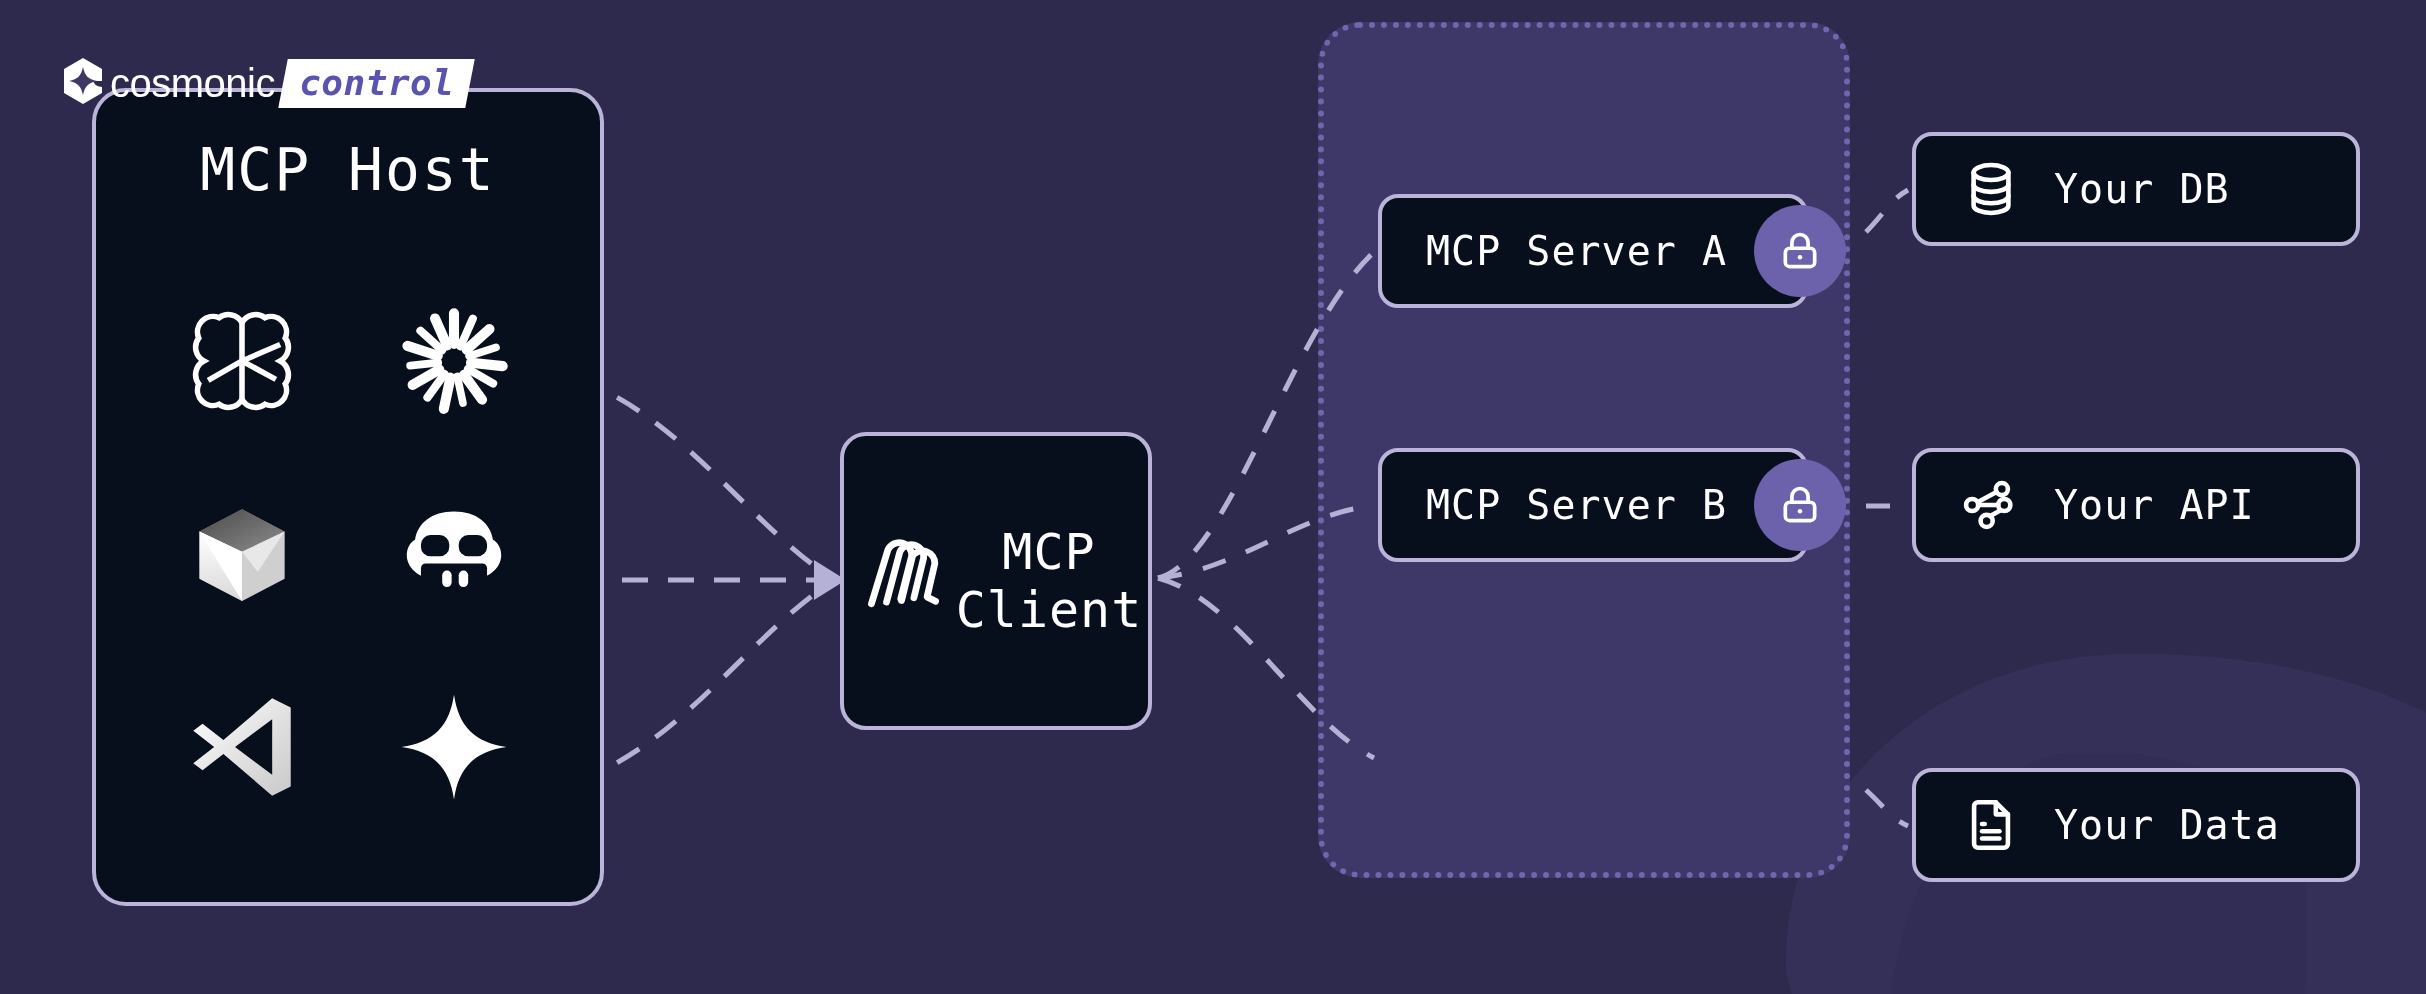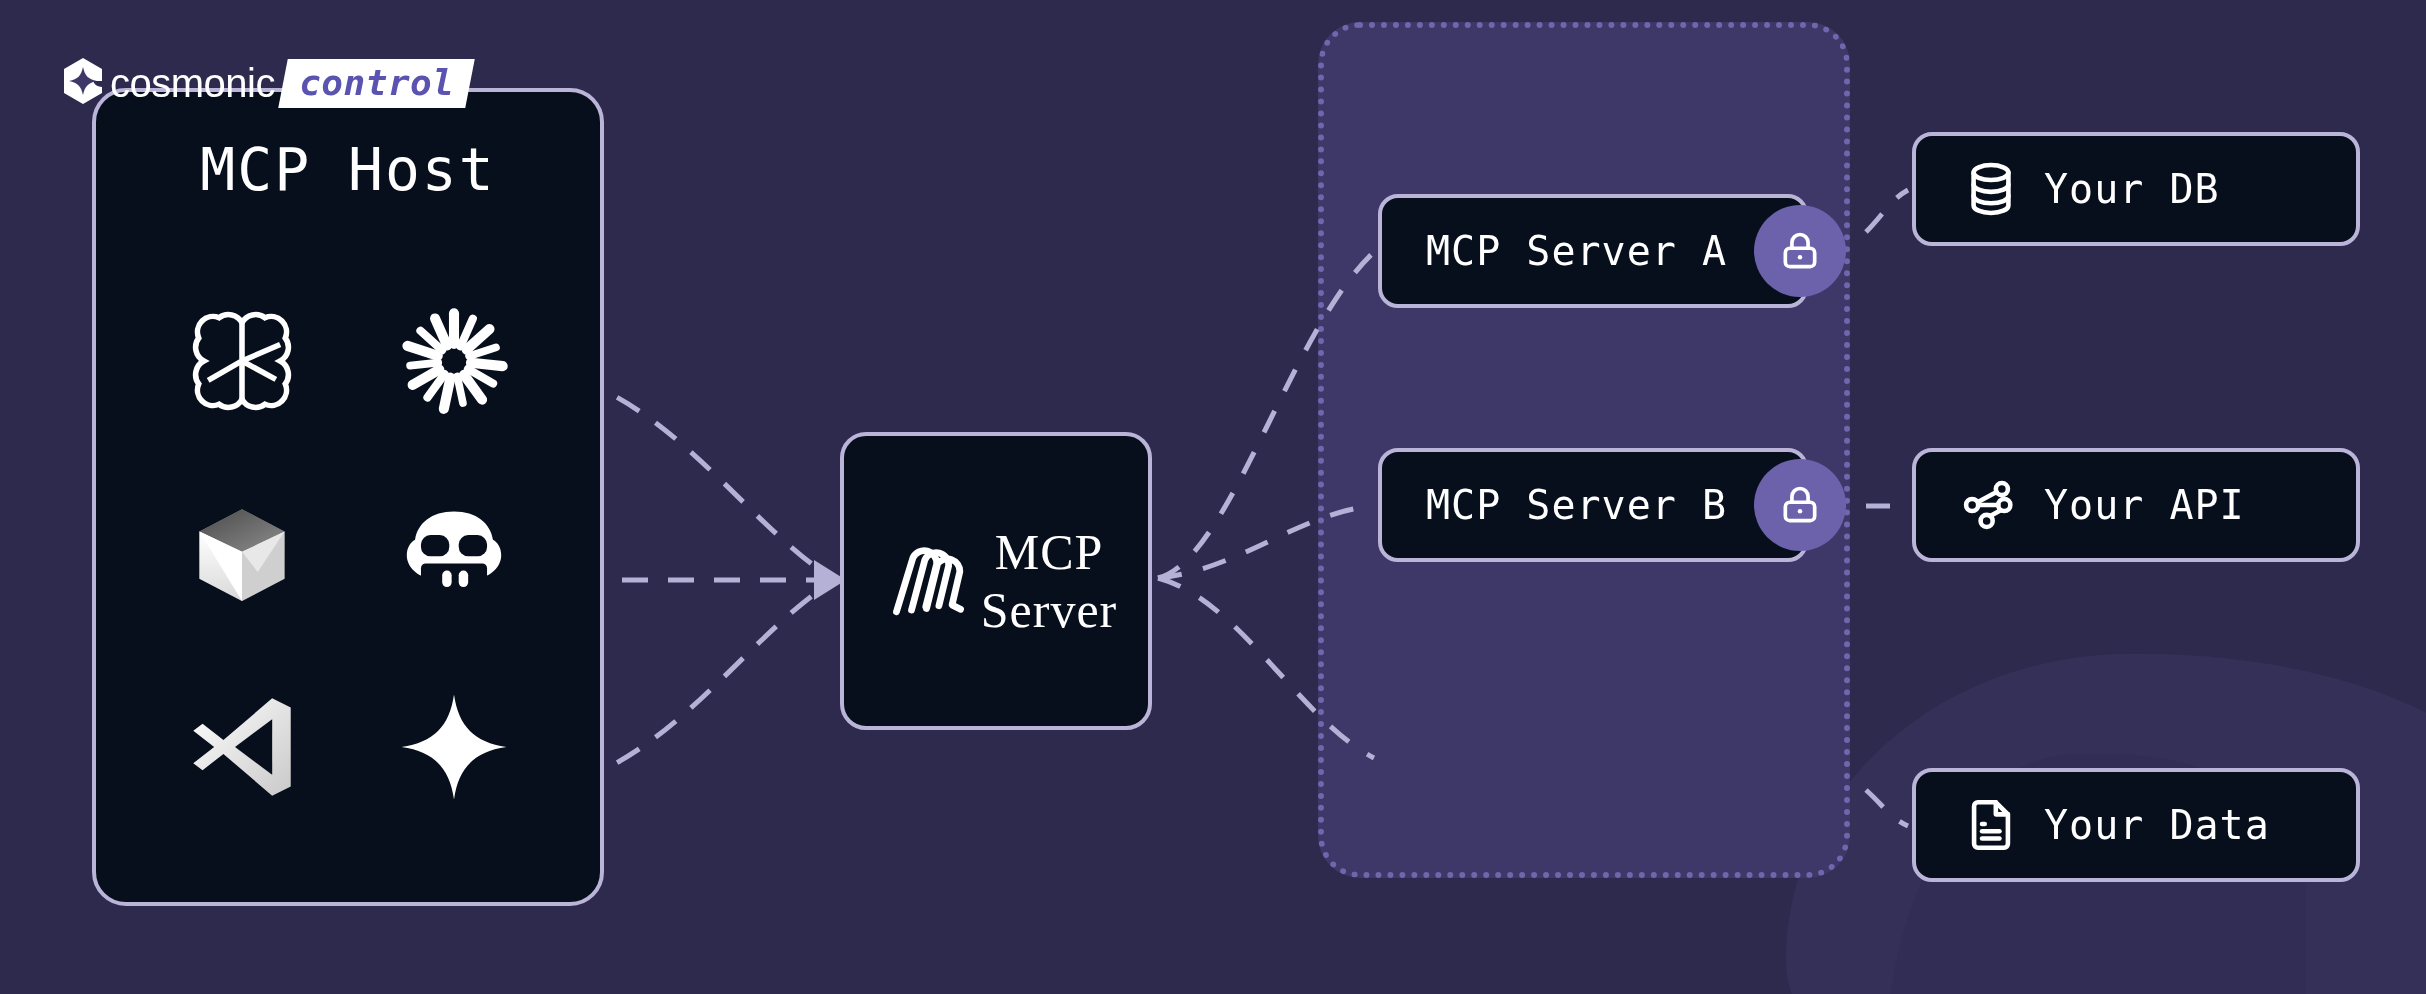--- a/index.html
+++ b/index.html
@@ -223,7 +223,7 @@
     z-index: 3;
     display: flex;
     align-items: center;
-    gap: 24px;
+    gap: 34px;
     padding-left: 46px;
   }
   .resource .rlabel {

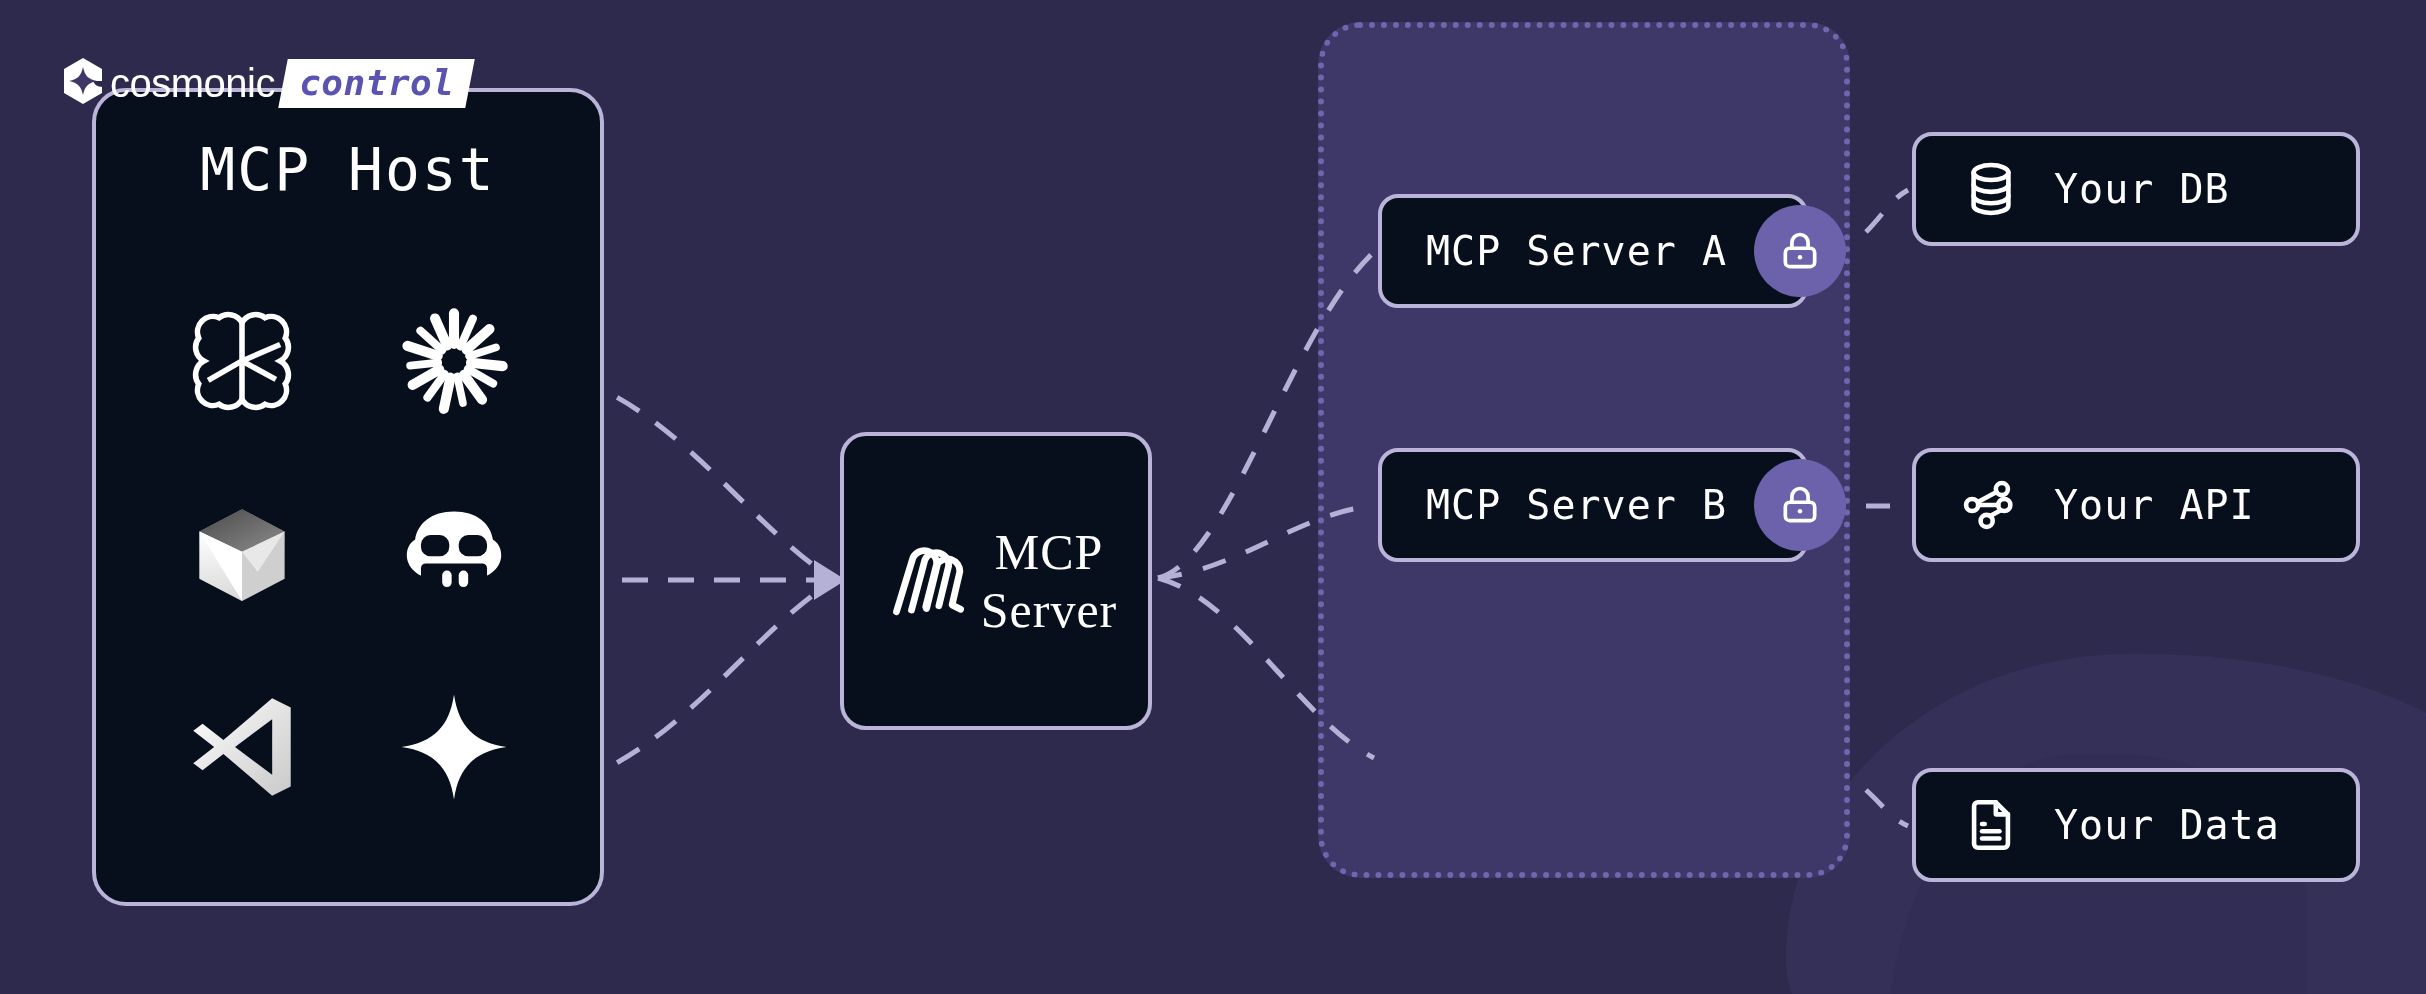--- a/index.html
+++ b/index.html
@@ -121,10 +121,9 @@
   }
   .client-row {
     display: flex;
-    align-items: flex-end;
+    align-items: flex-start;
     gap: 6px;
     margin-left: -4px;
-    font-family: Liberation Serif, serif;
   }
   .client-label {
     color: #fff;

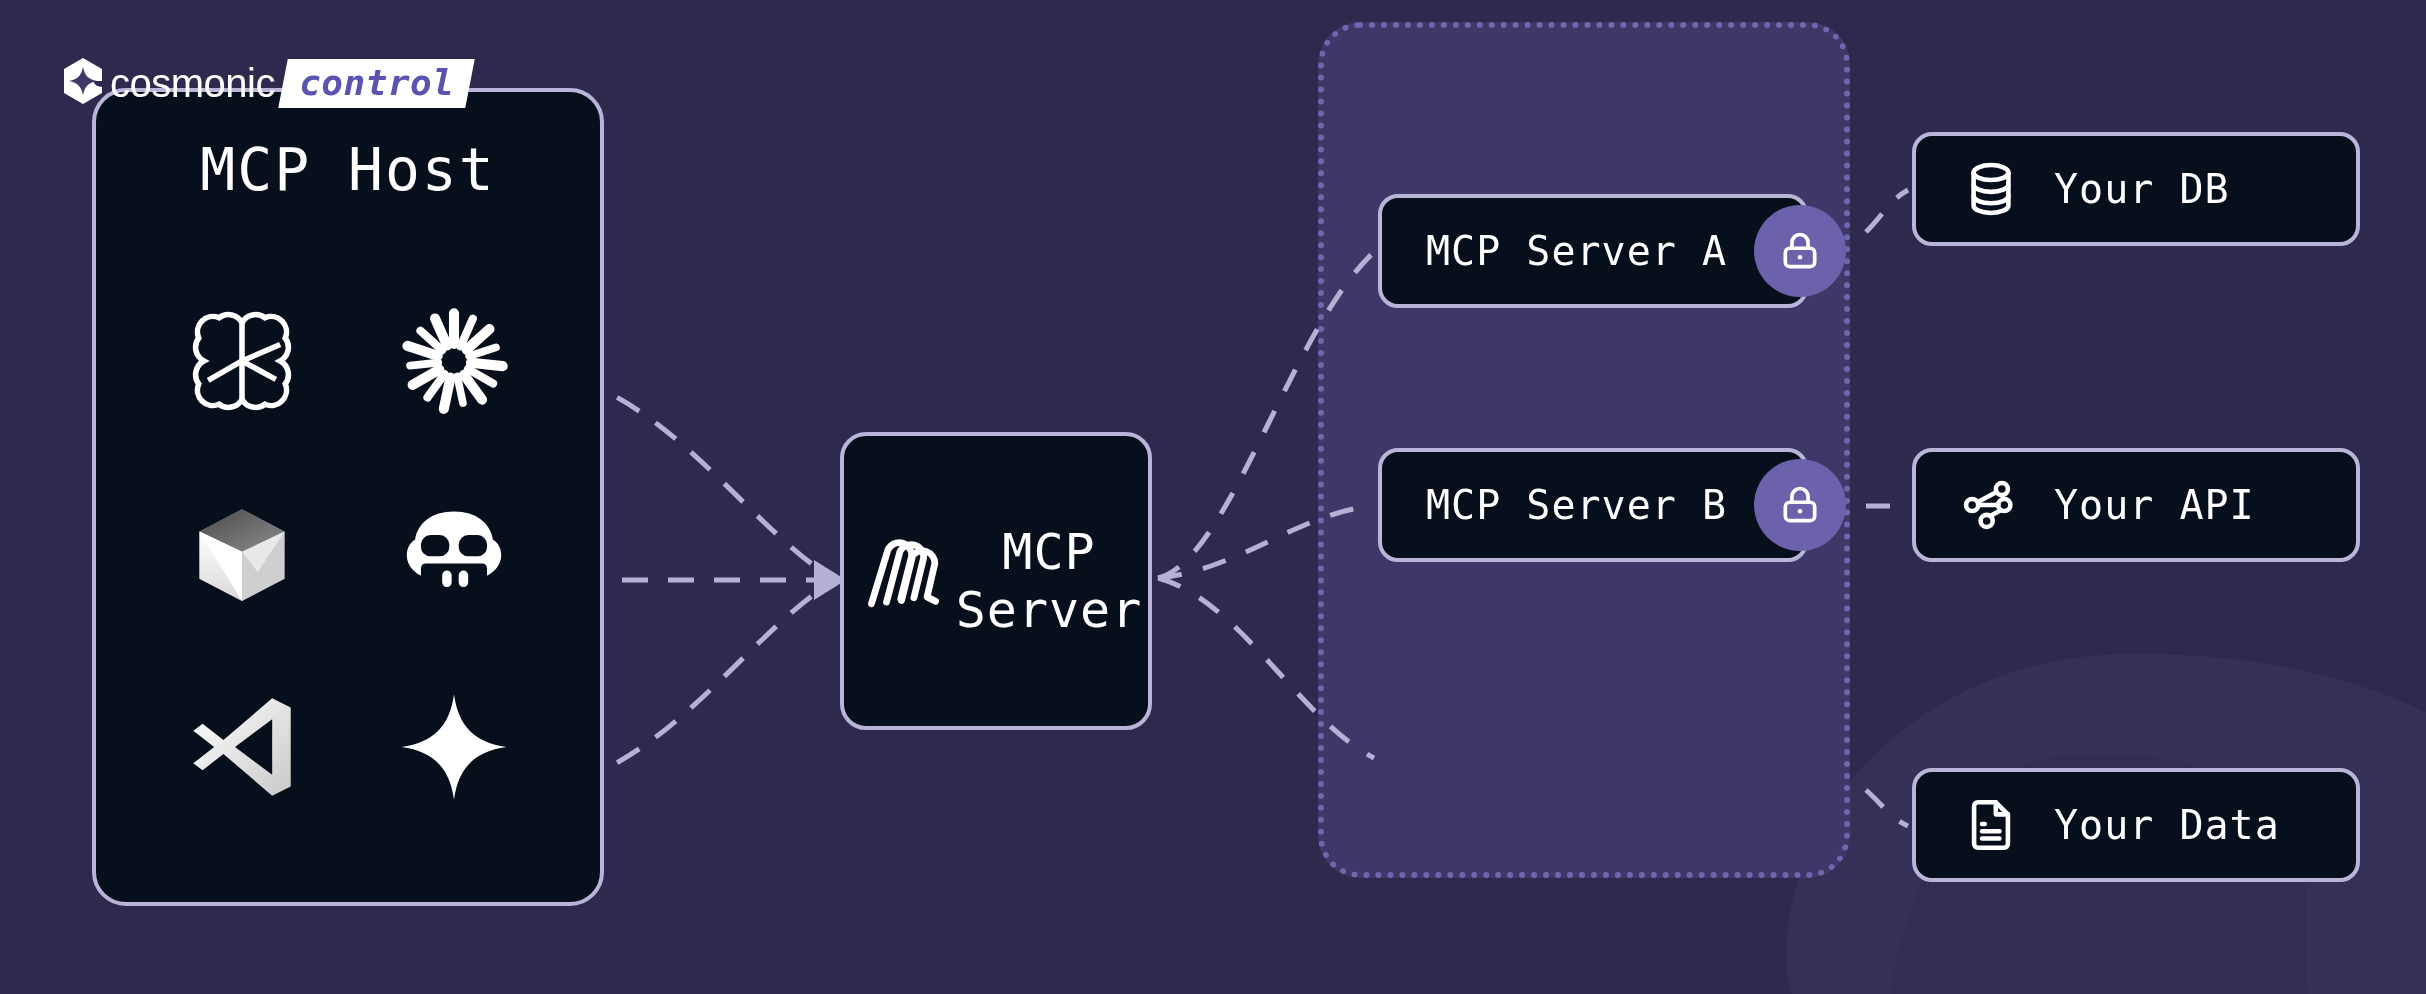--- a/index.html
+++ b/index.html
@@ -395,7 +395,7 @@
       </span>
       <span class="client-label">
         <span>MCP</span>
-        <span class="l2">Server</span>
+        <span class="l2">Client</span>
       </span>
     </div>
   </div>

